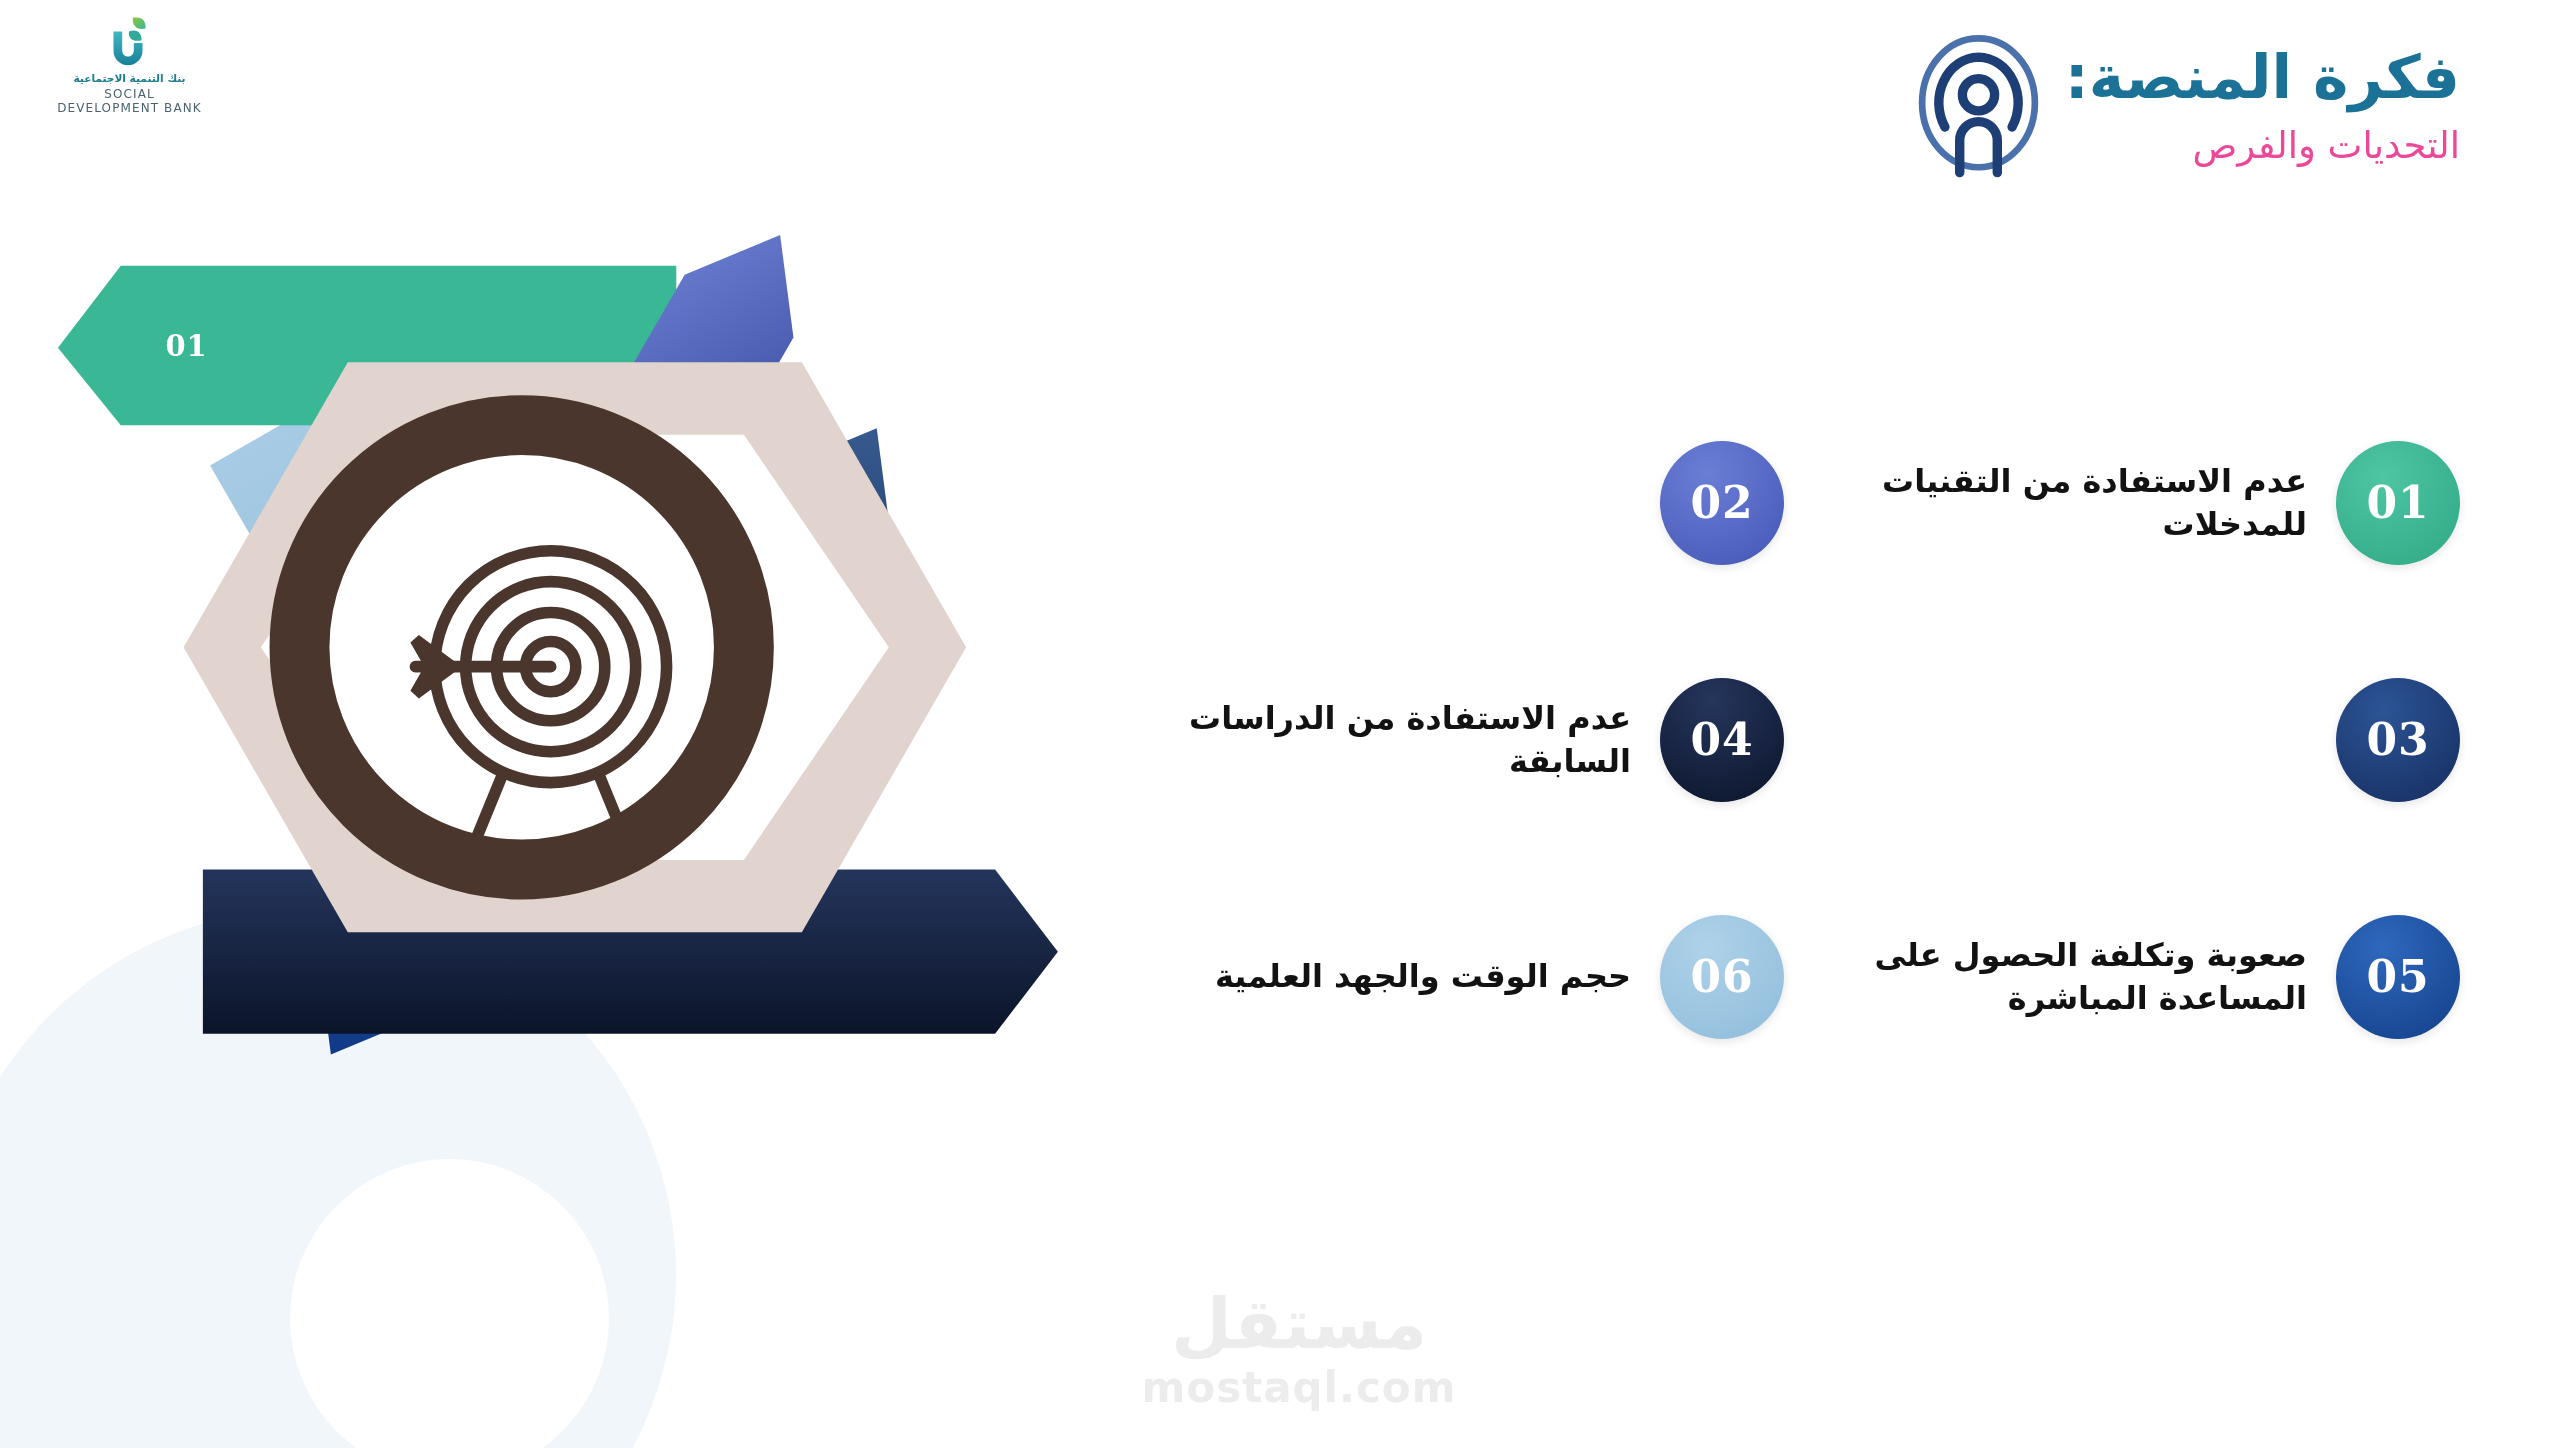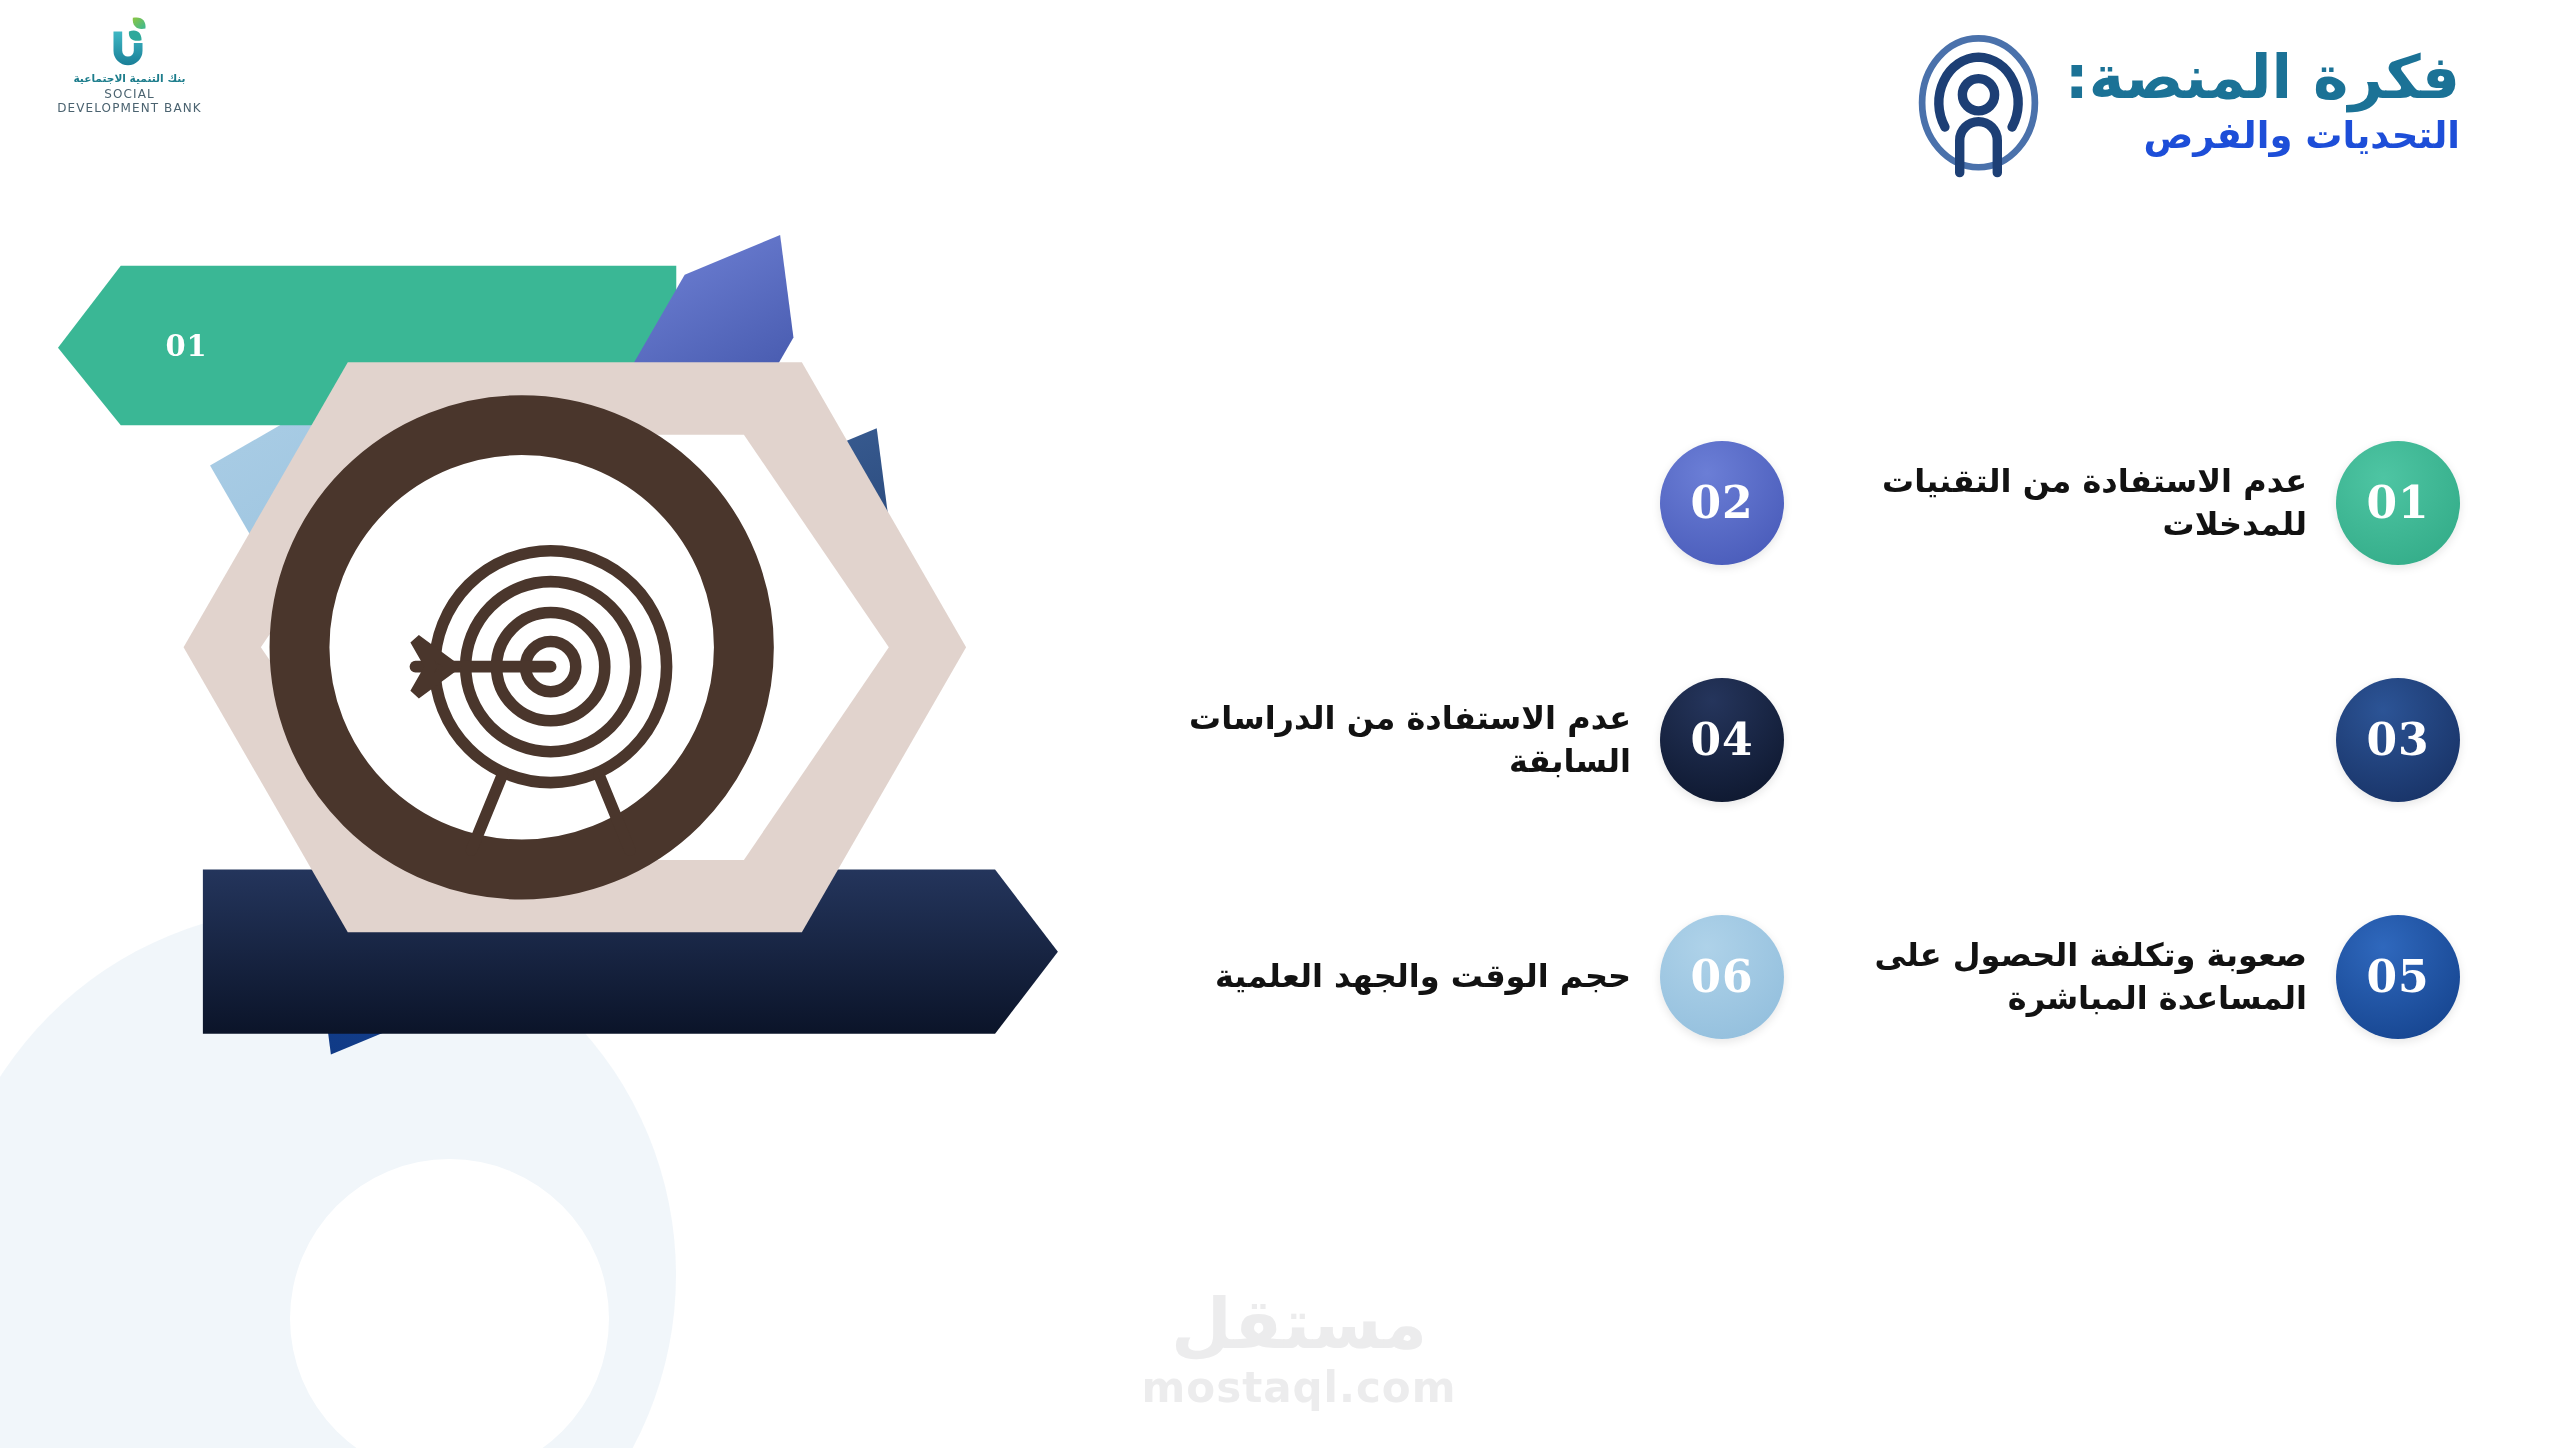--- a/index.html
+++ b/index.html
@@ -46,7 +46,7 @@
     white-space:nowrap;letter-spacing:-1px;
   }
   .subtitle{
-    font-size:37px;font-weight:700;color:#1d4ed8;margin-top:5px;
+    font-size:37px;font-weight:400;color:#ec4899;margin-top:15px;
     white-space:nowrap;
   }
   .header-icon{width:135px;height:145px;flex:0 0 auto;margin-top:-13.5px;}

